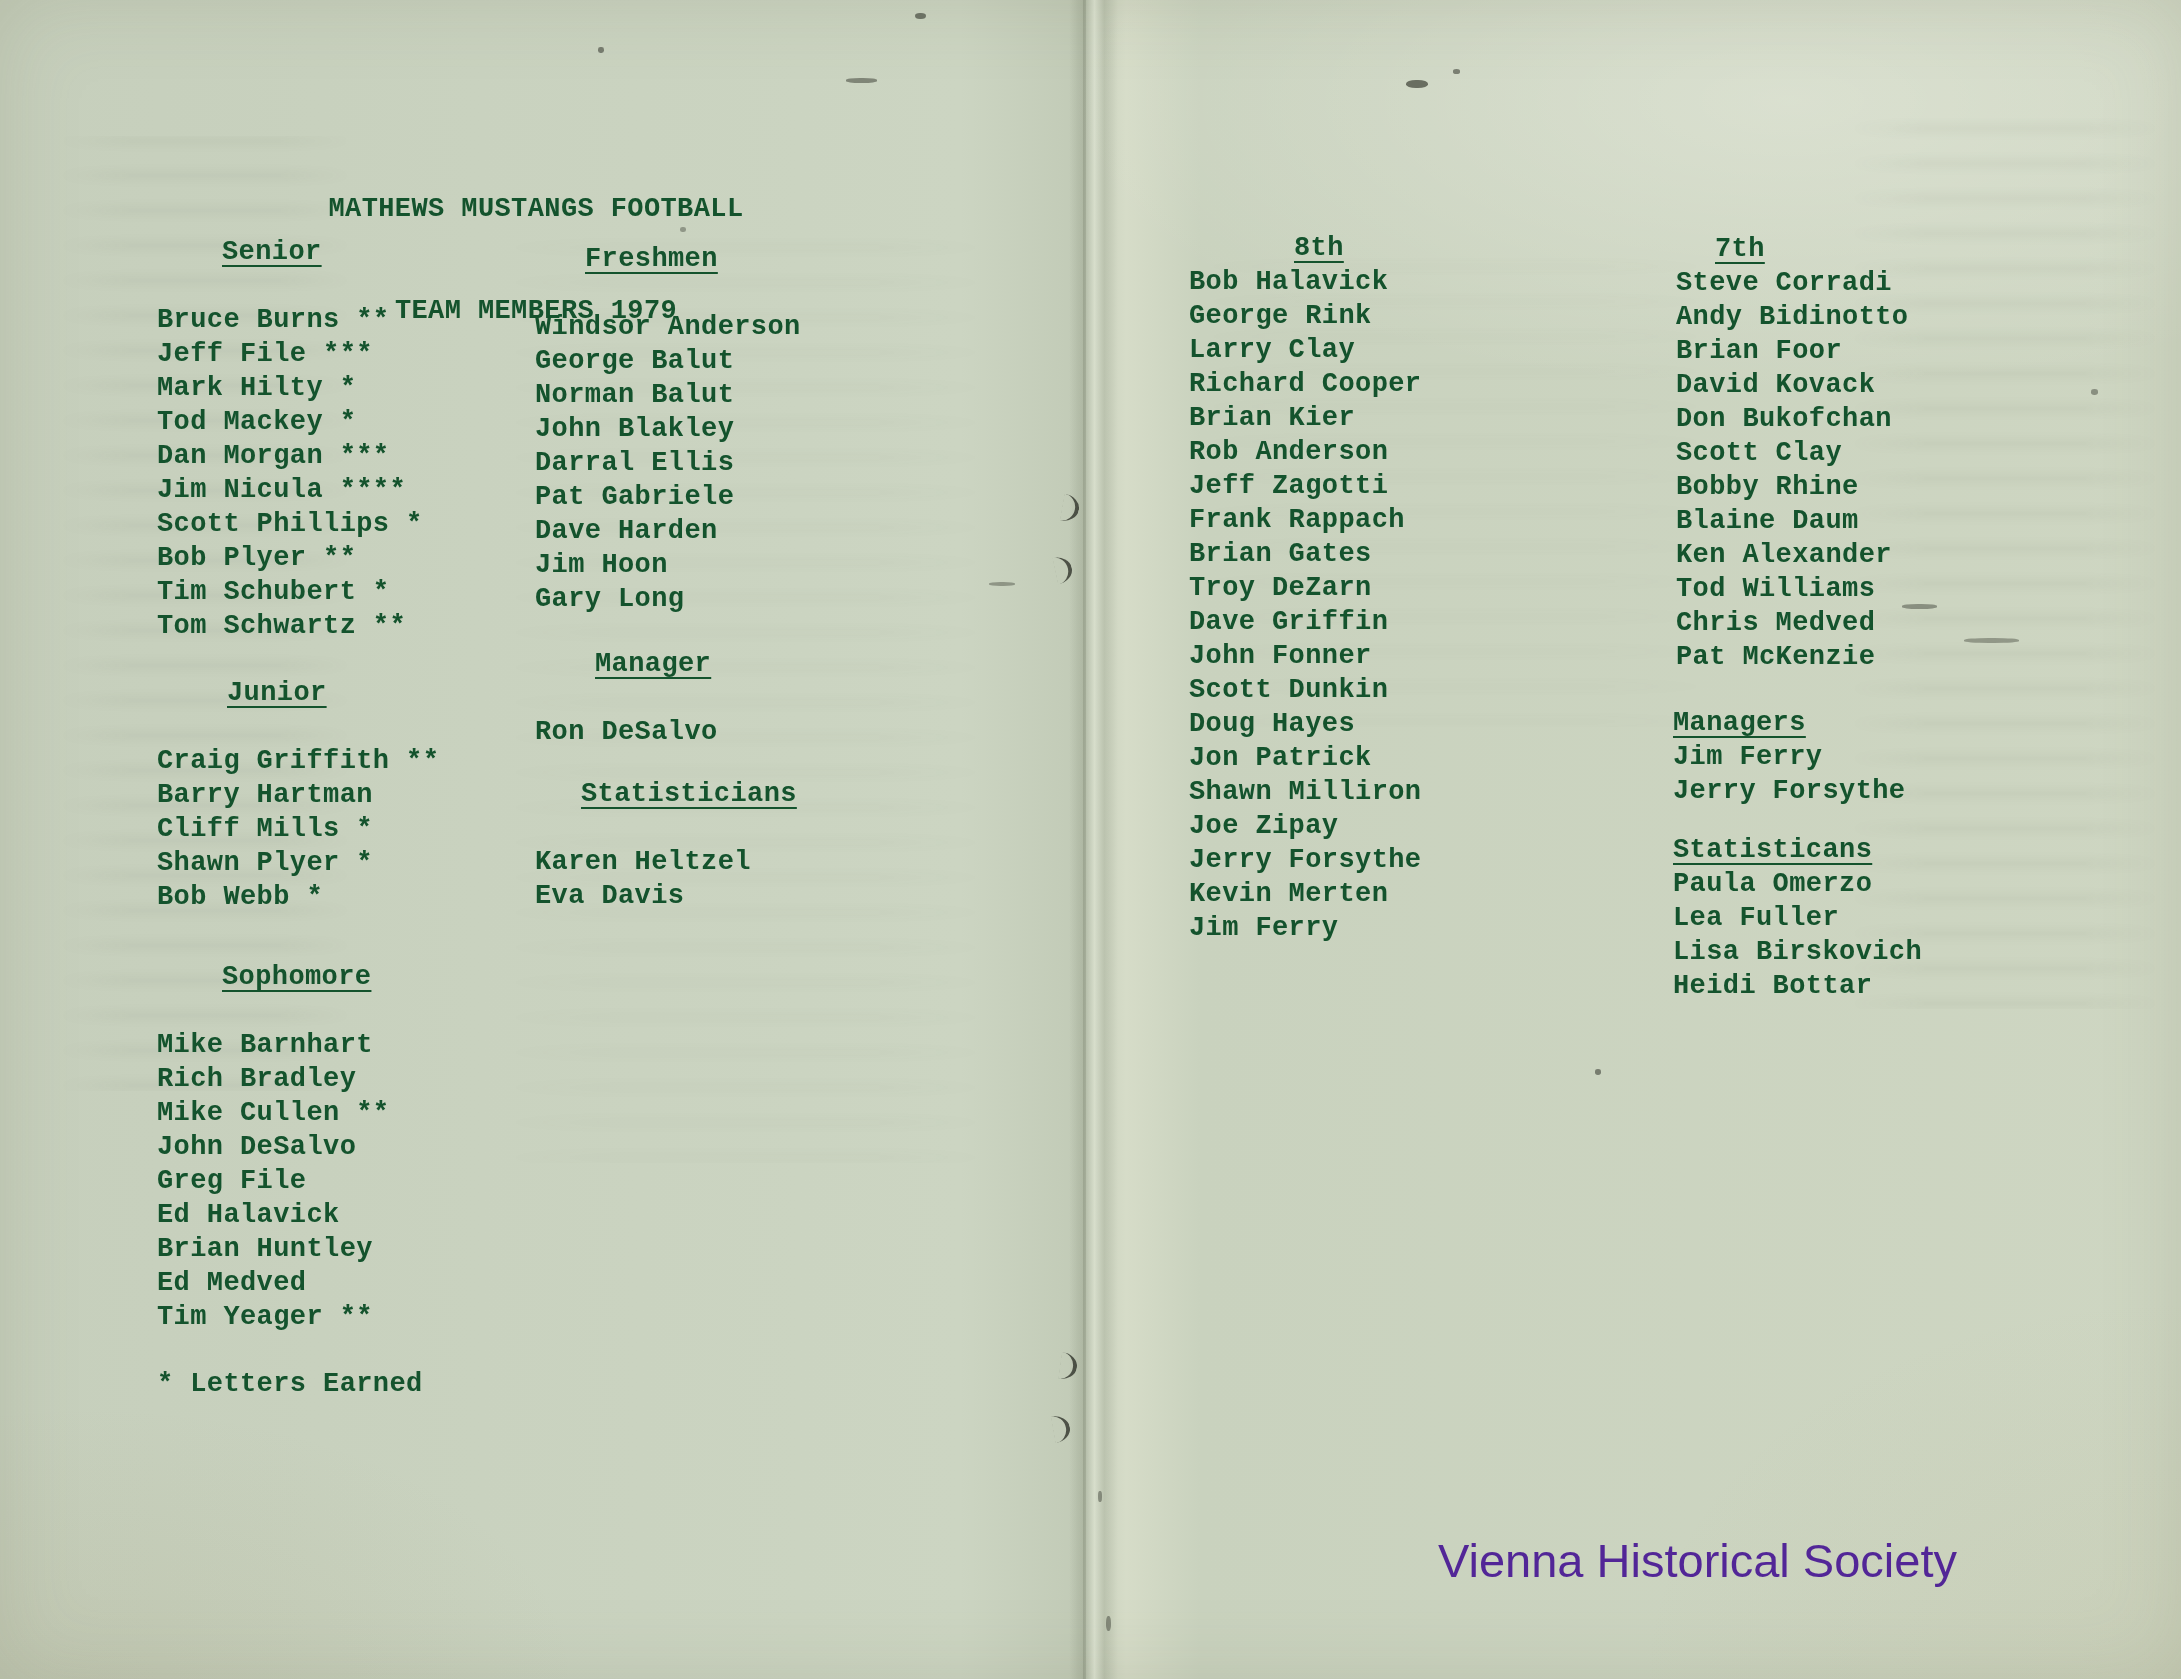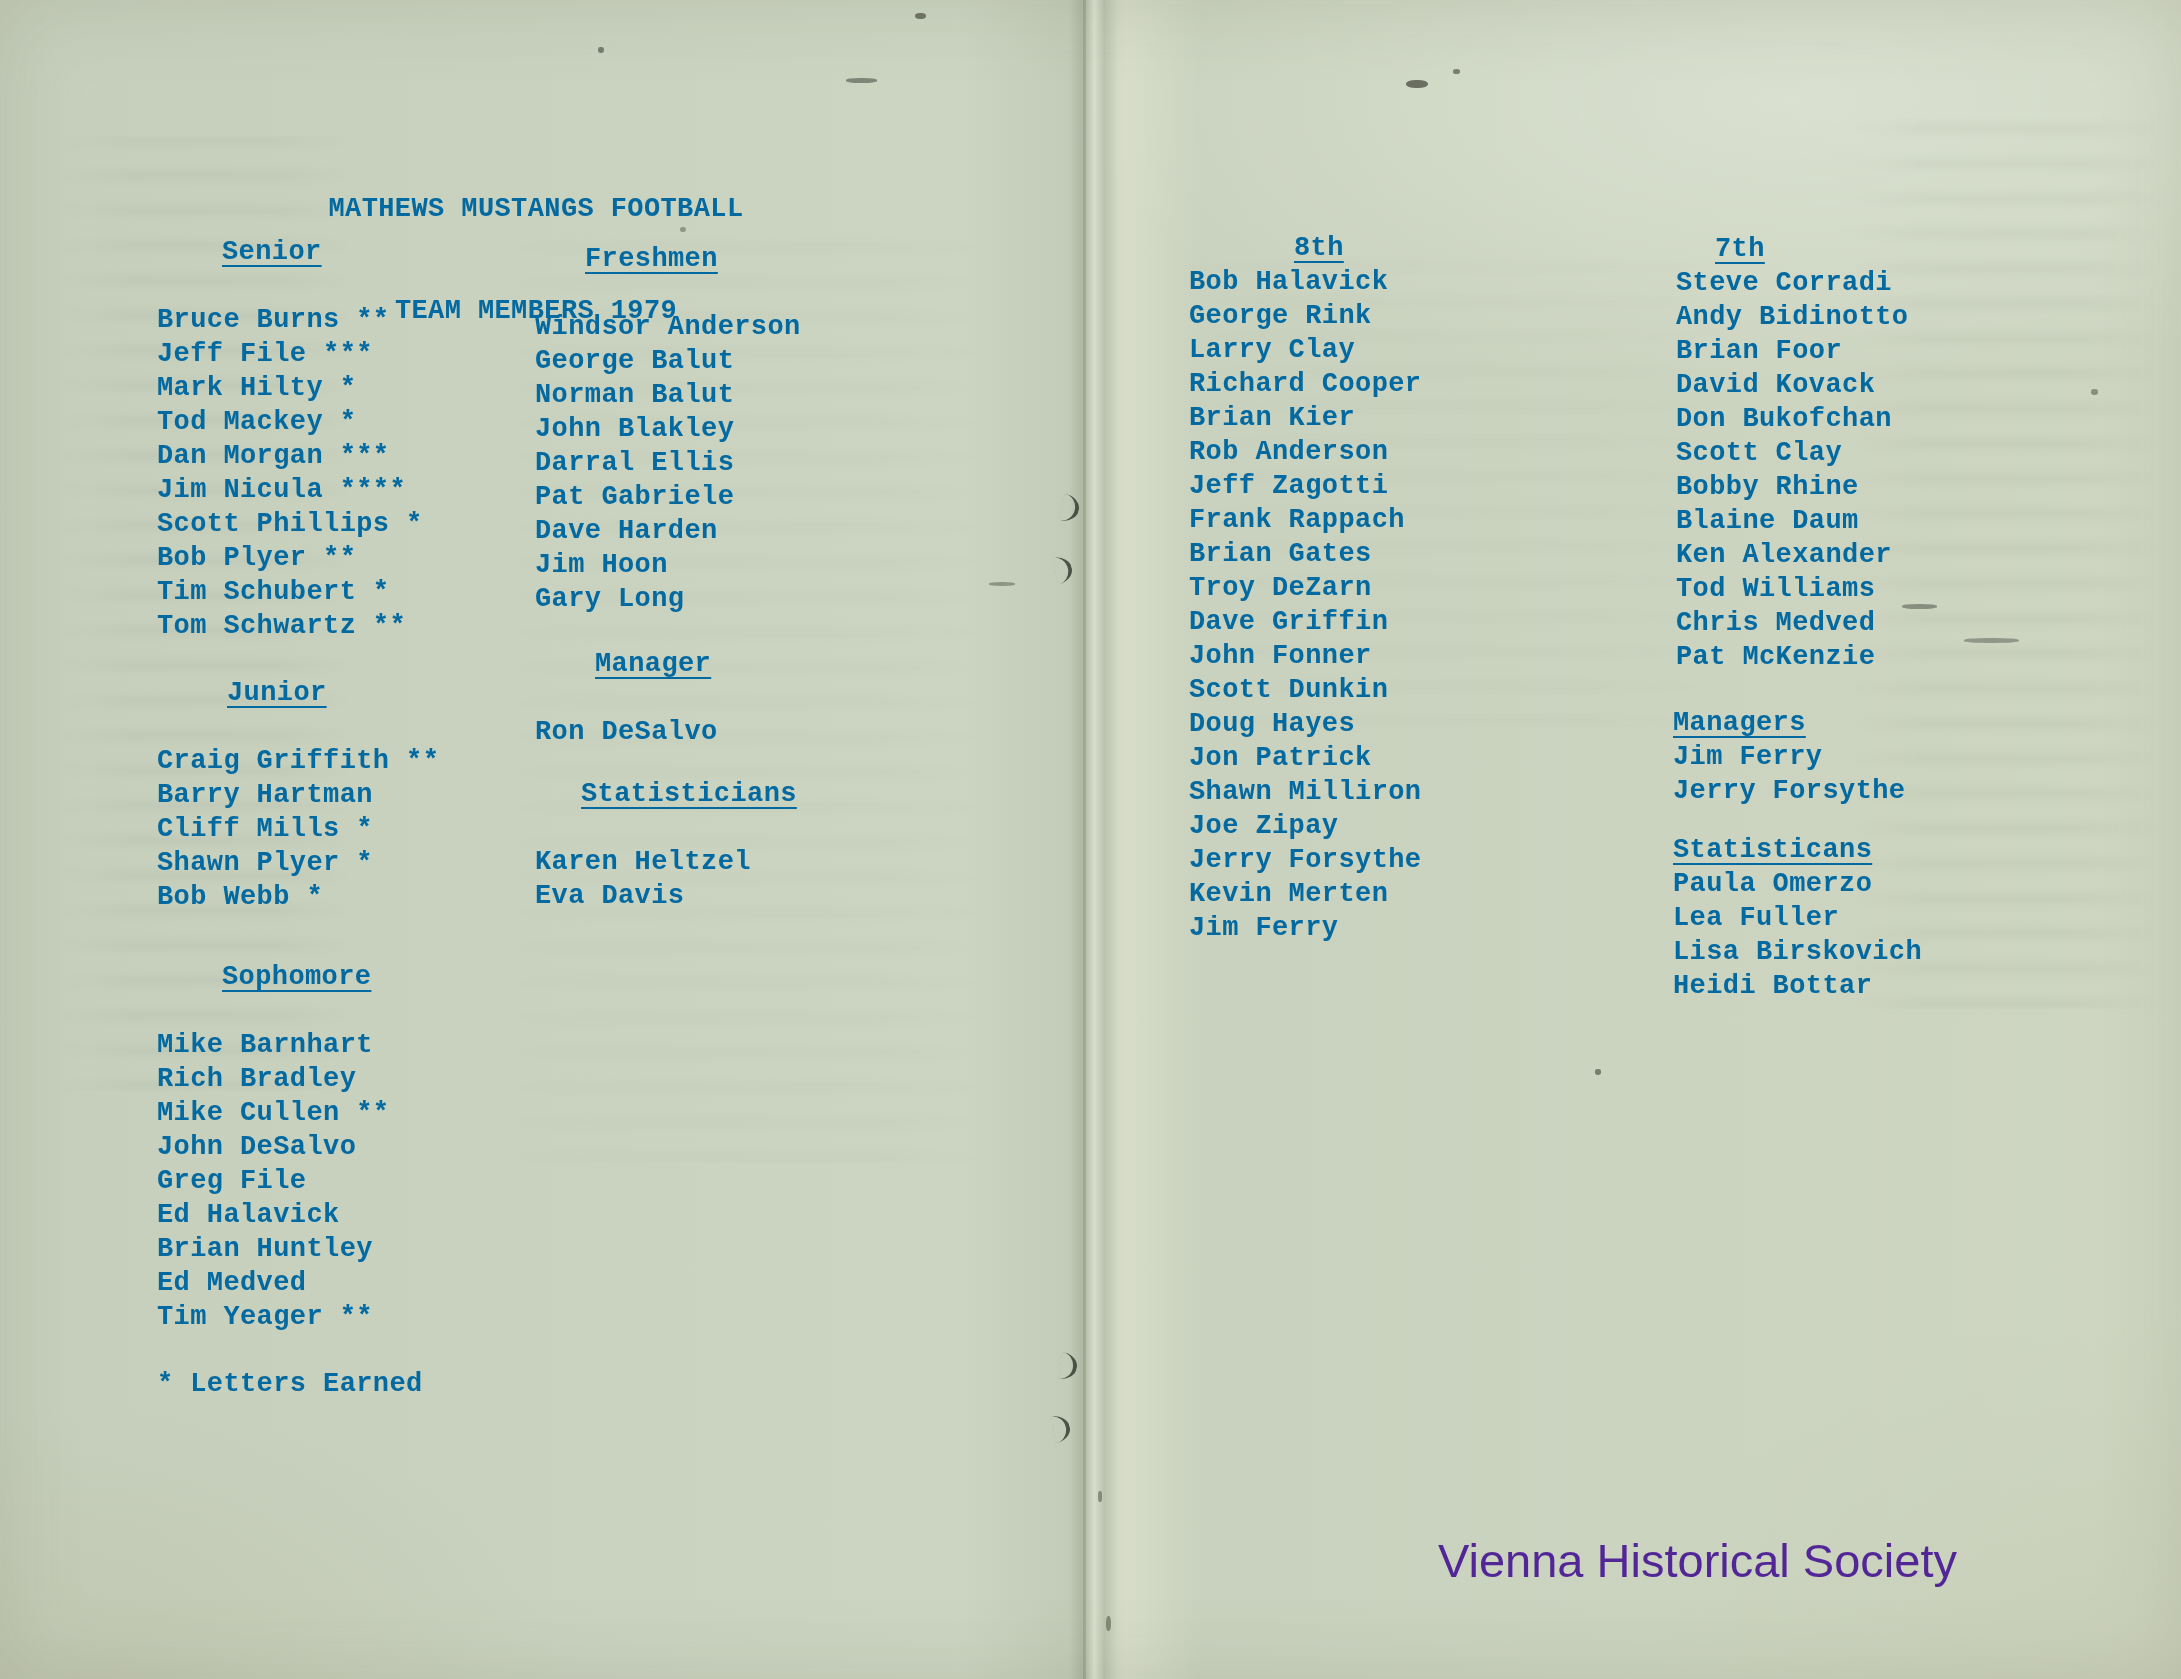--- a/index.html
+++ b/index.html
@@ -23,7 +23,7 @@
     pointer-events:none;
   }
   .foldline{position:absolute;left:1083px;top:0;width:2.7px;height:100%;background:rgba(72,82,60,0.16)}
-  .tw{color:#0369a1;font-weight:700;font-size:27px;line-height:34px;letter-spacing:0.4px;white-space:pre}
+  .tw{color:#14532d;font-weight:700;font-size:27px;line-height:34px;letter-spacing:0.4px;white-space:pre}
   .title{position:absolute;text-align:center}
   .sec{position:absolute}
   .hdg{text-decoration:underline;text-underline-offset:5.5px;text-decoration-thickness:2.3px}

